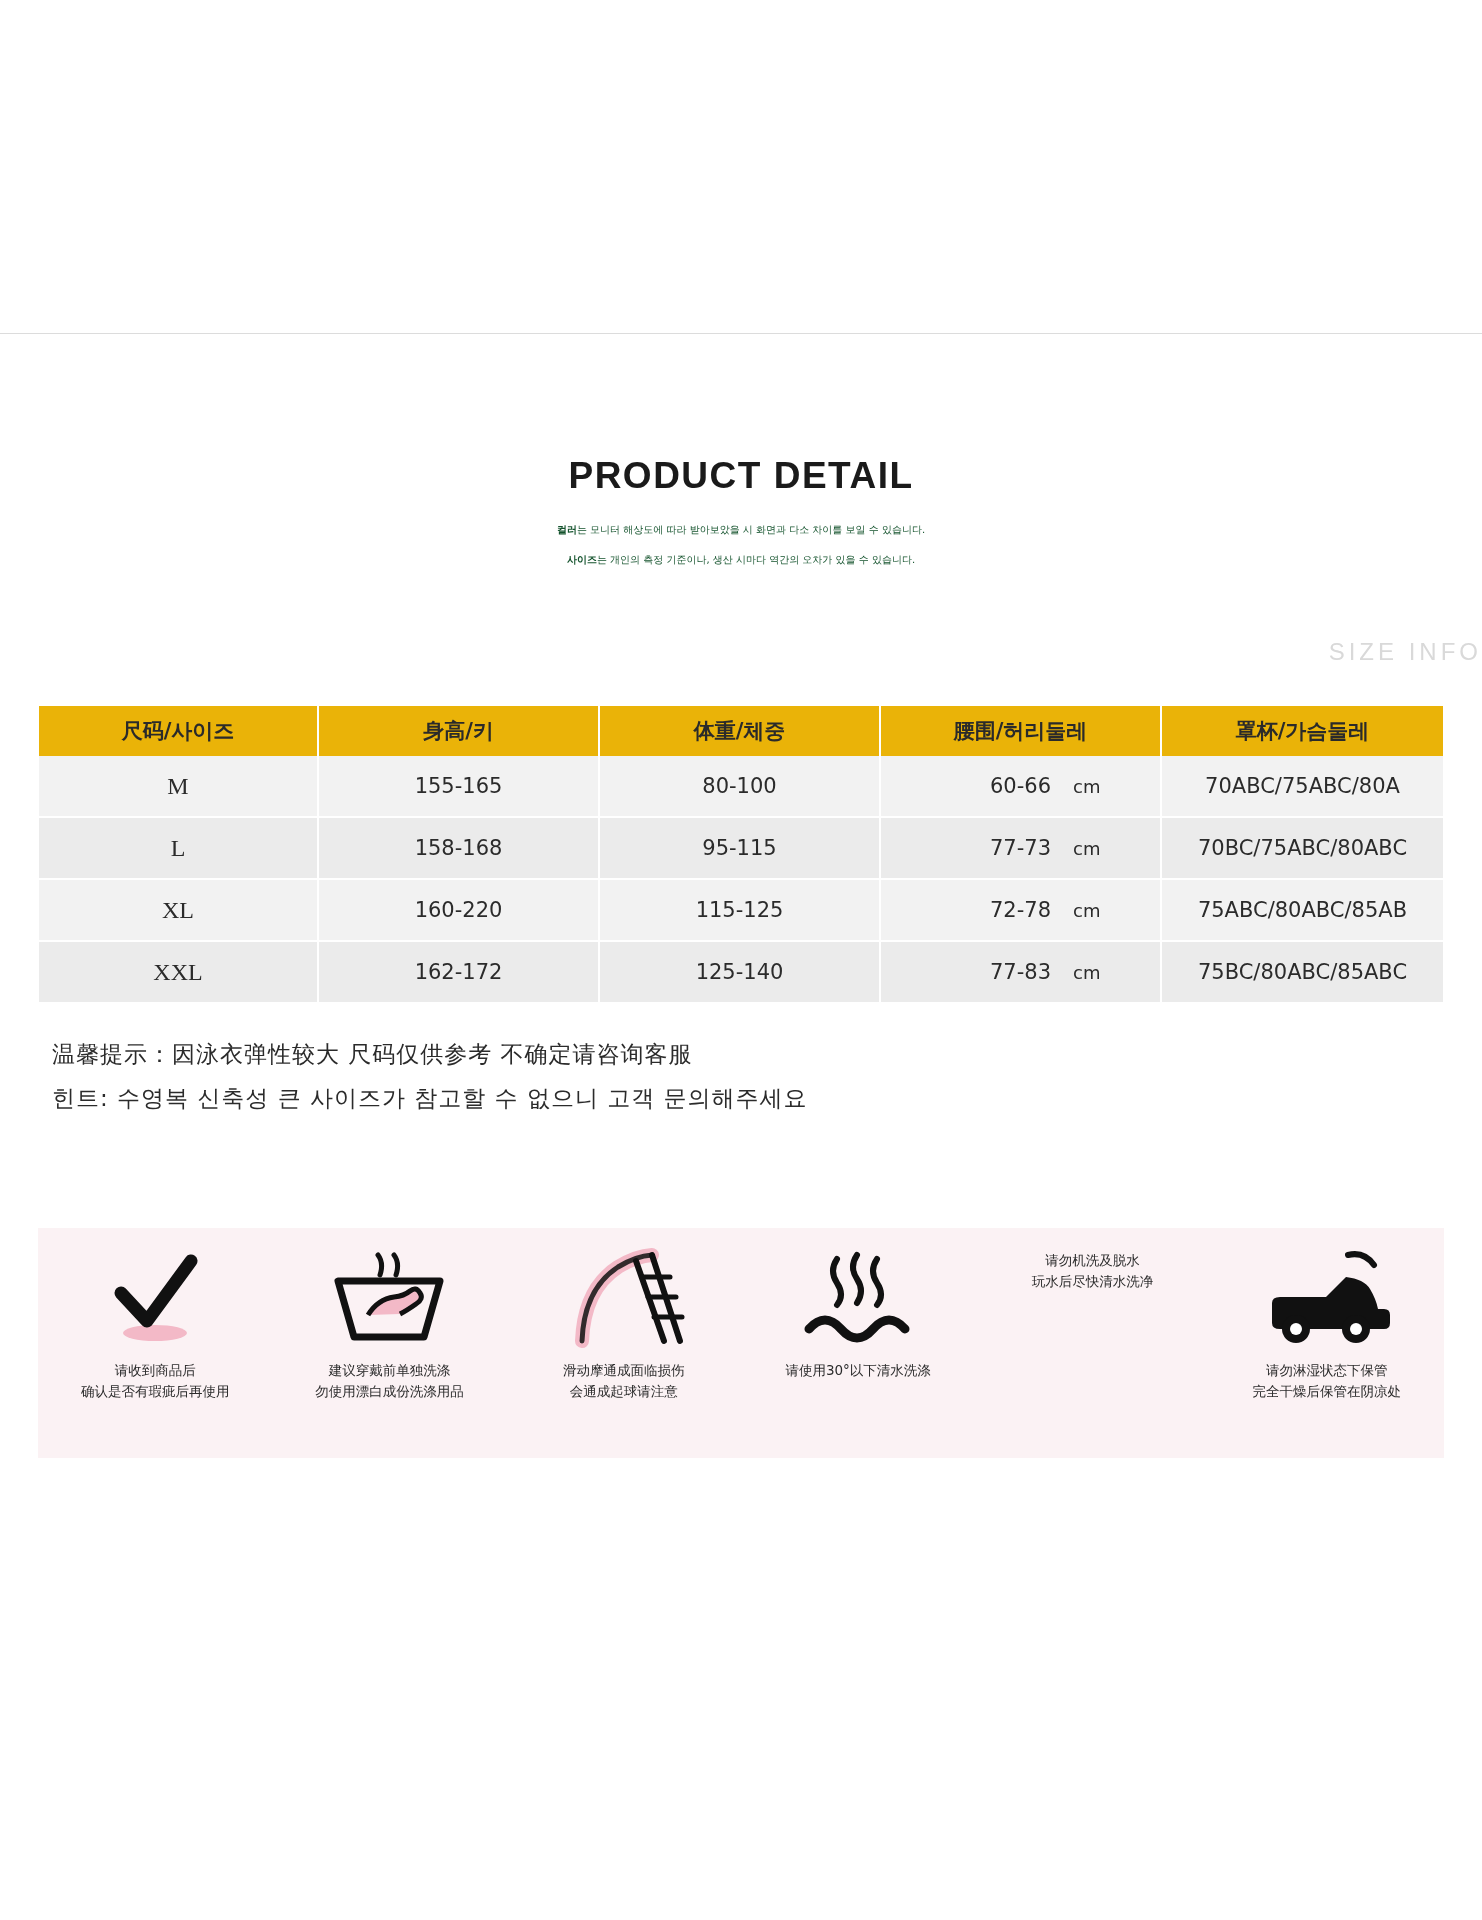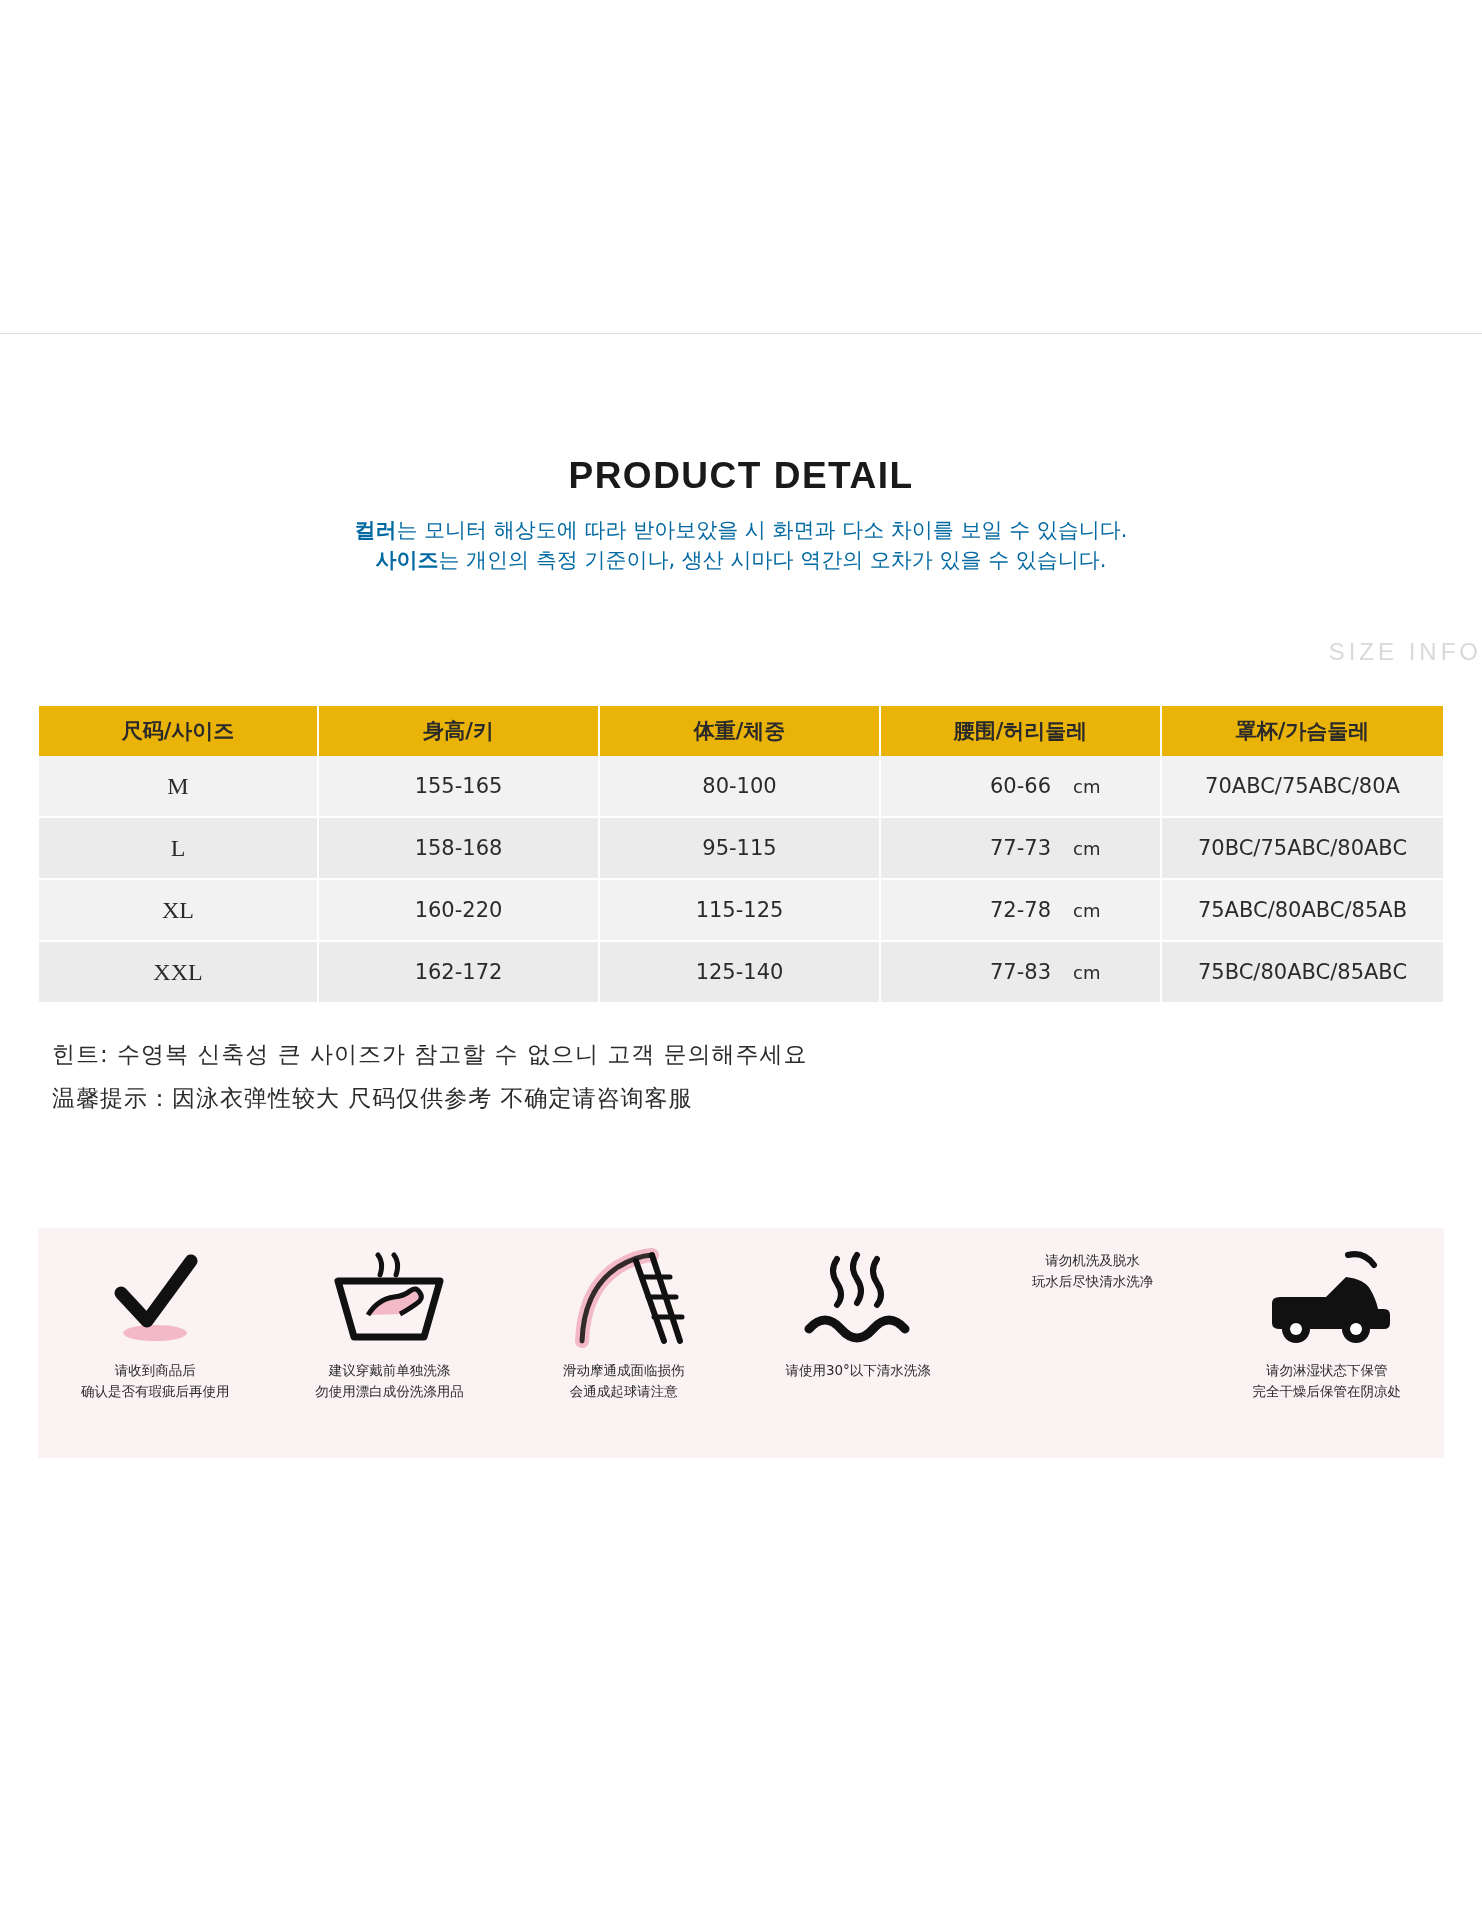--- a/index.html
+++ b/index.html
@@ -47,9 +47,9 @@
   .subtitle-block {
     margin-top: 18px;
     text-align: center;
-    font-size: 21px;
+    font-size: 10px;
     line-height: 30px;
-    color: #0369a1;
+    color: #14532d;
     font-family: "DejaVu Sans", sans-serif;
   }
   .subtitle-block .lead {

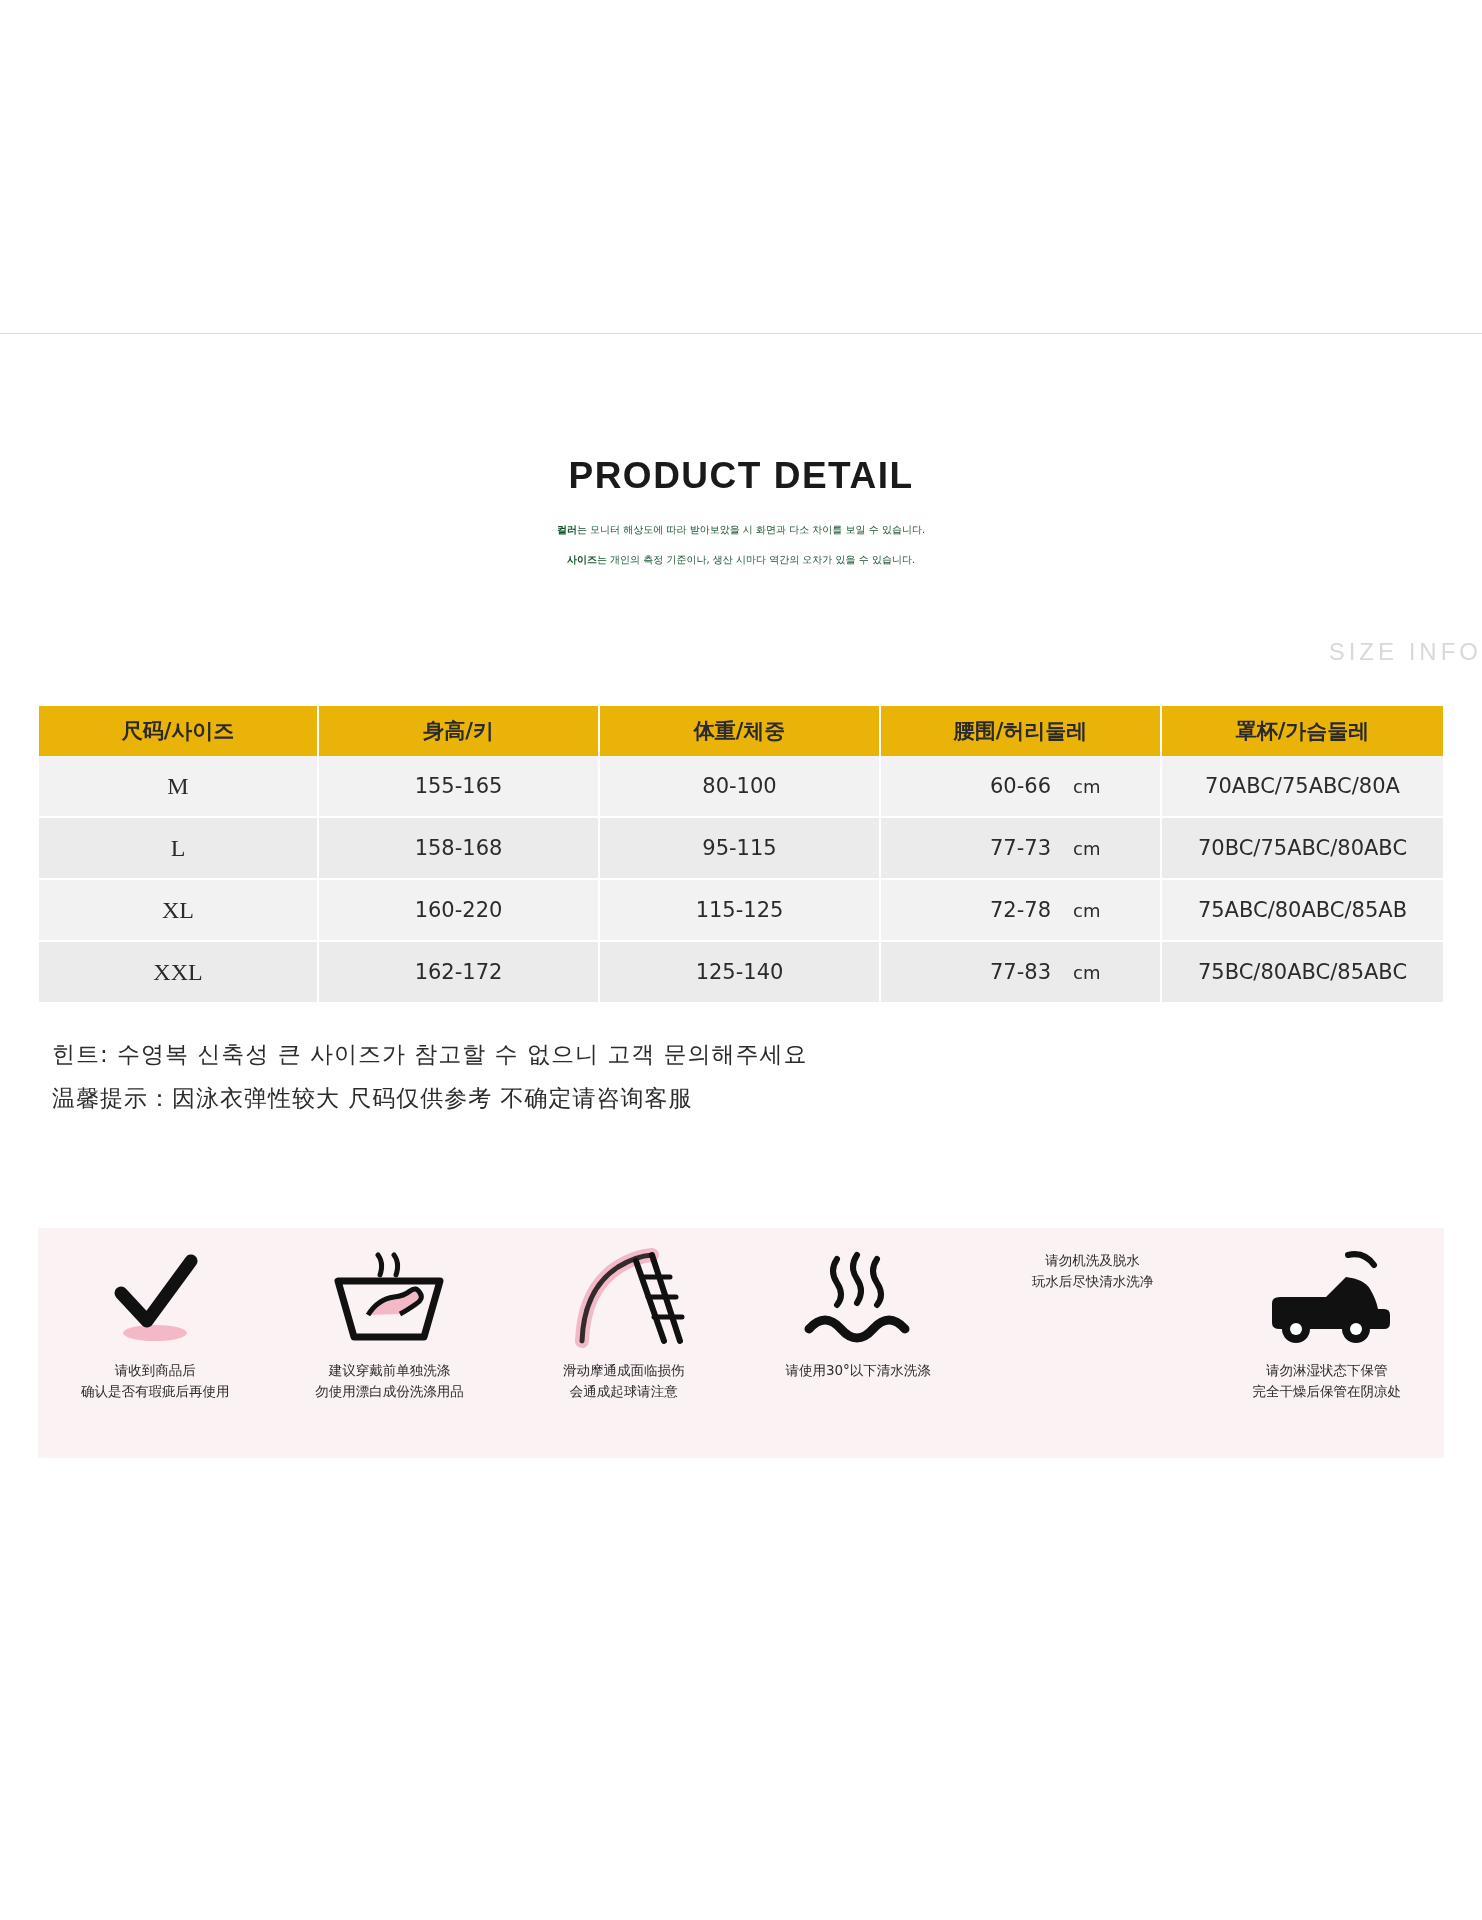--- a/index.html
+++ b/index.html
@@ -248,8 +248,8 @@
     </table>
 
     <div class="hints">
+      <div>温馨提示：因泳衣弹性较大 尺码仅供参考 不确定请咨询客服</div>
       <div>힌트: 수영복 신축성 큰 사이즈가 참고할 수 없으니 고객 문의해주세요</div>
-      <div>温馨提示：因泳衣弹性较大 尺码仅供参考 不确定请咨询客服</div>
     </div>
 
   </div>

